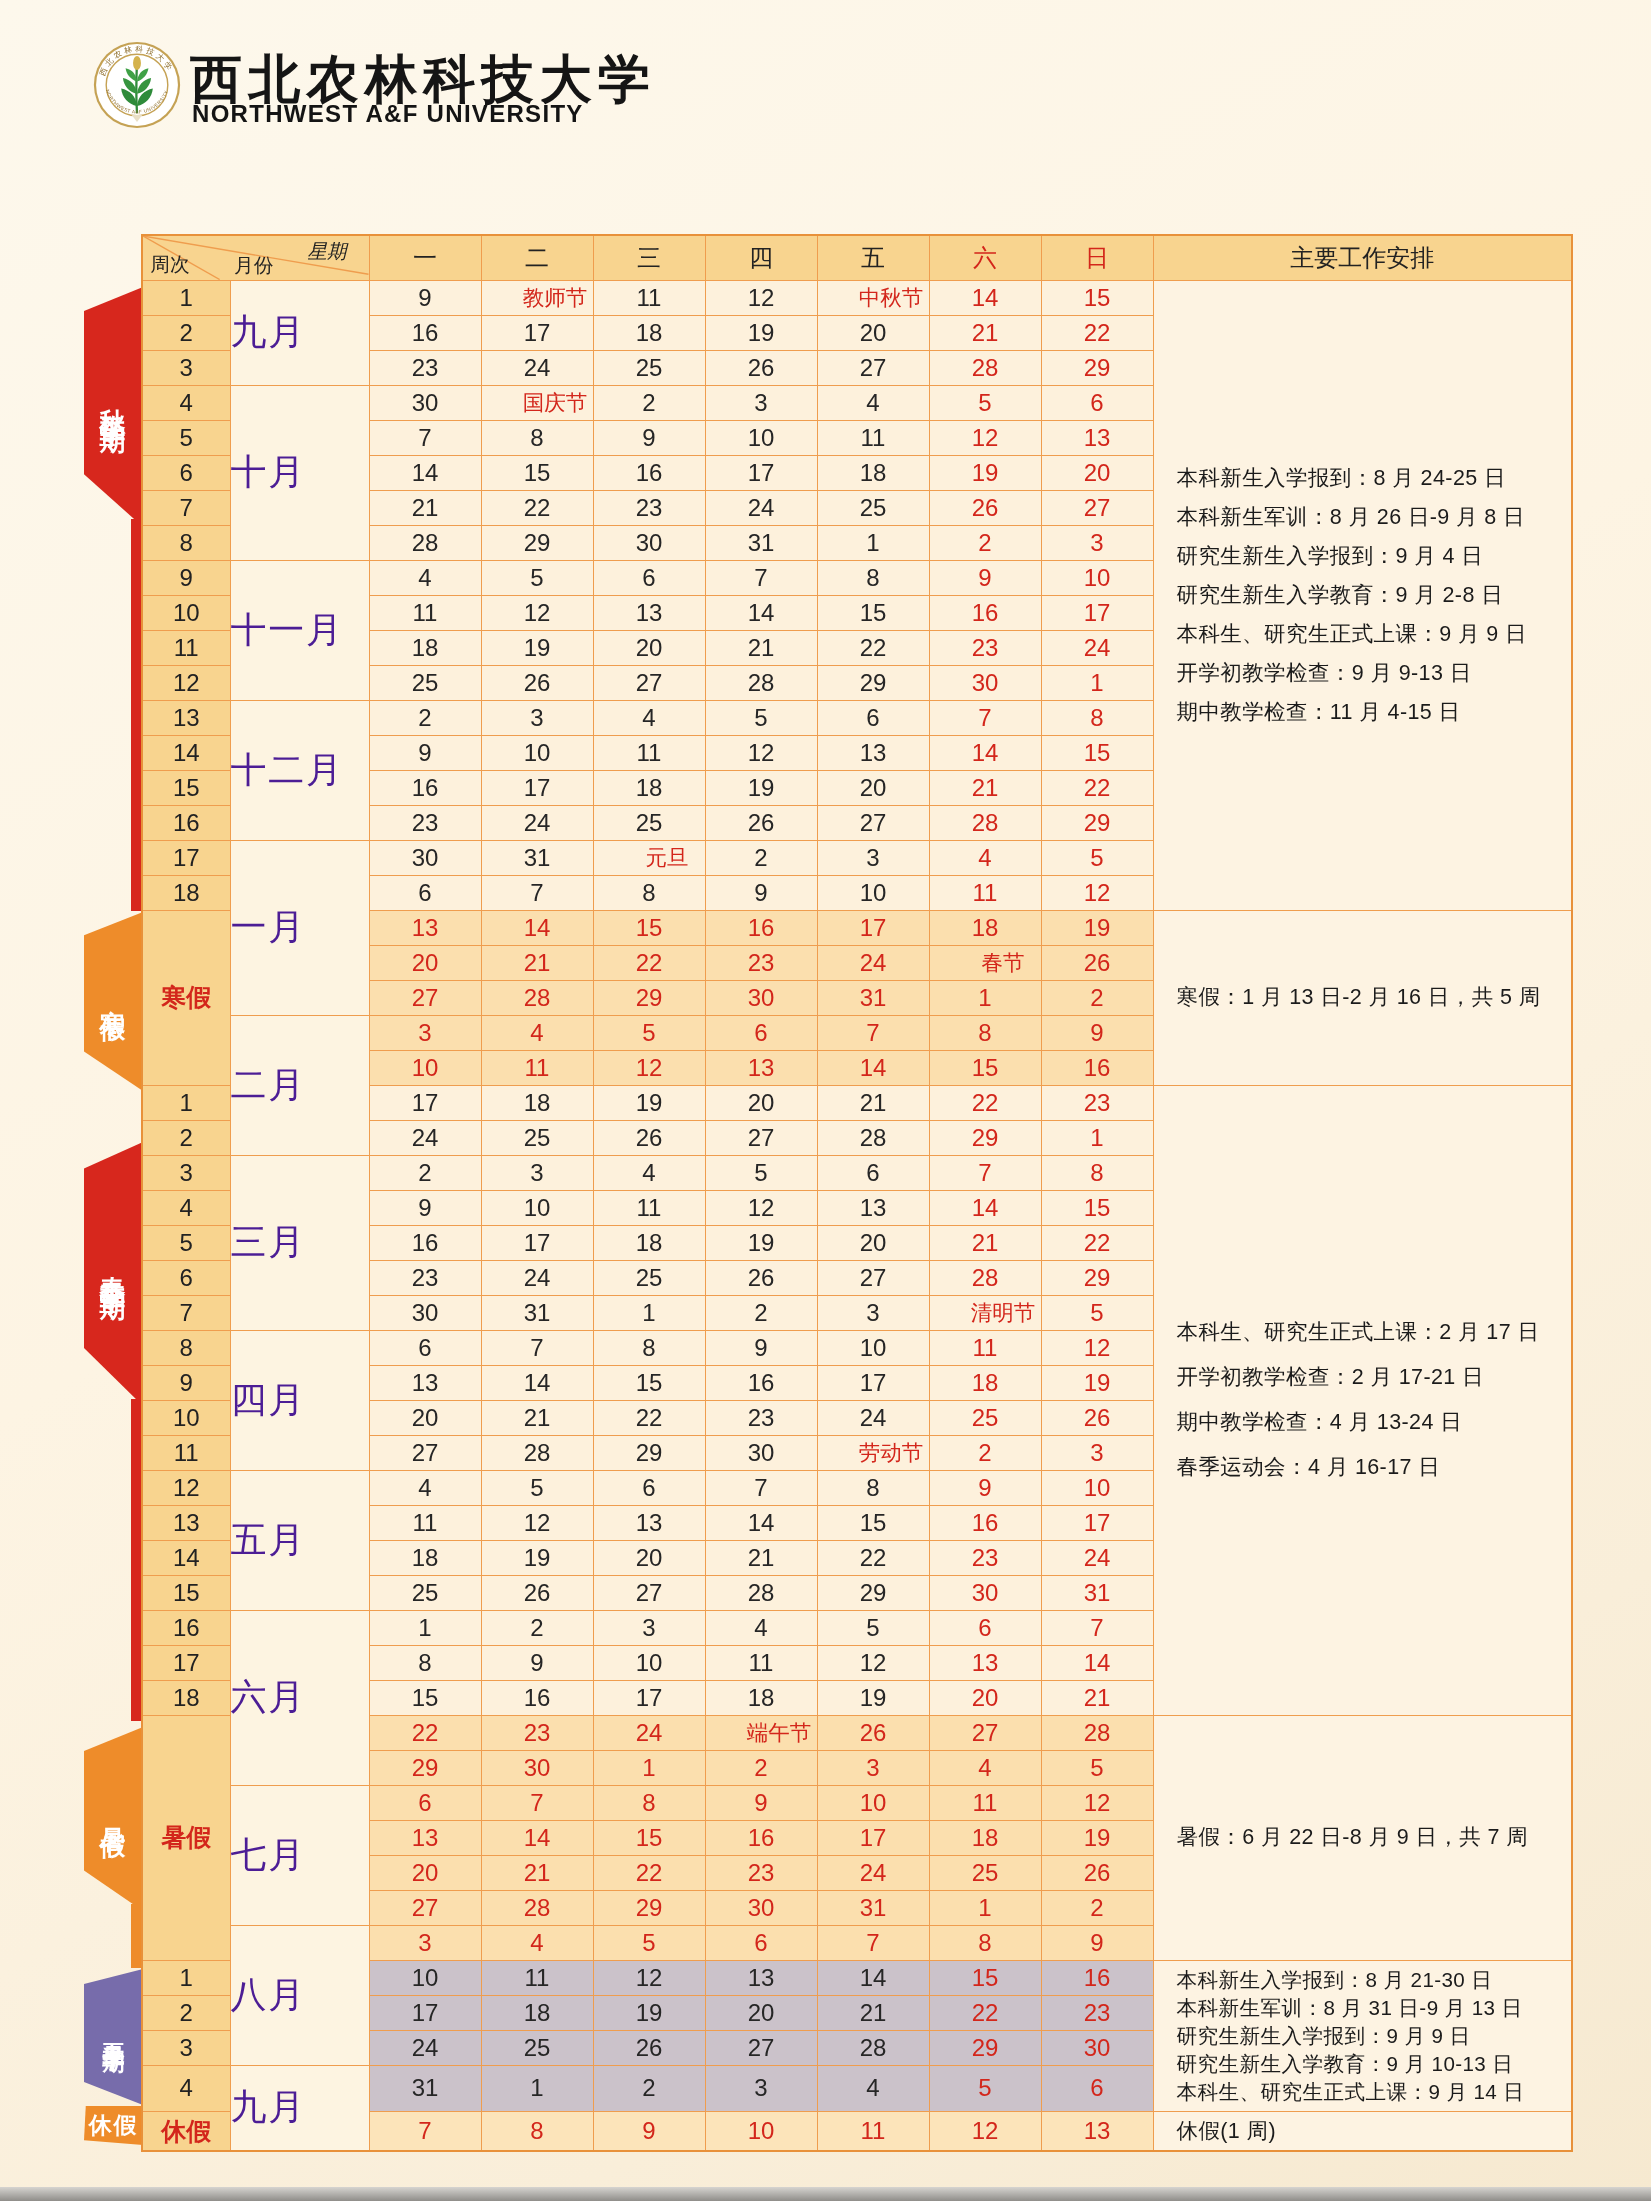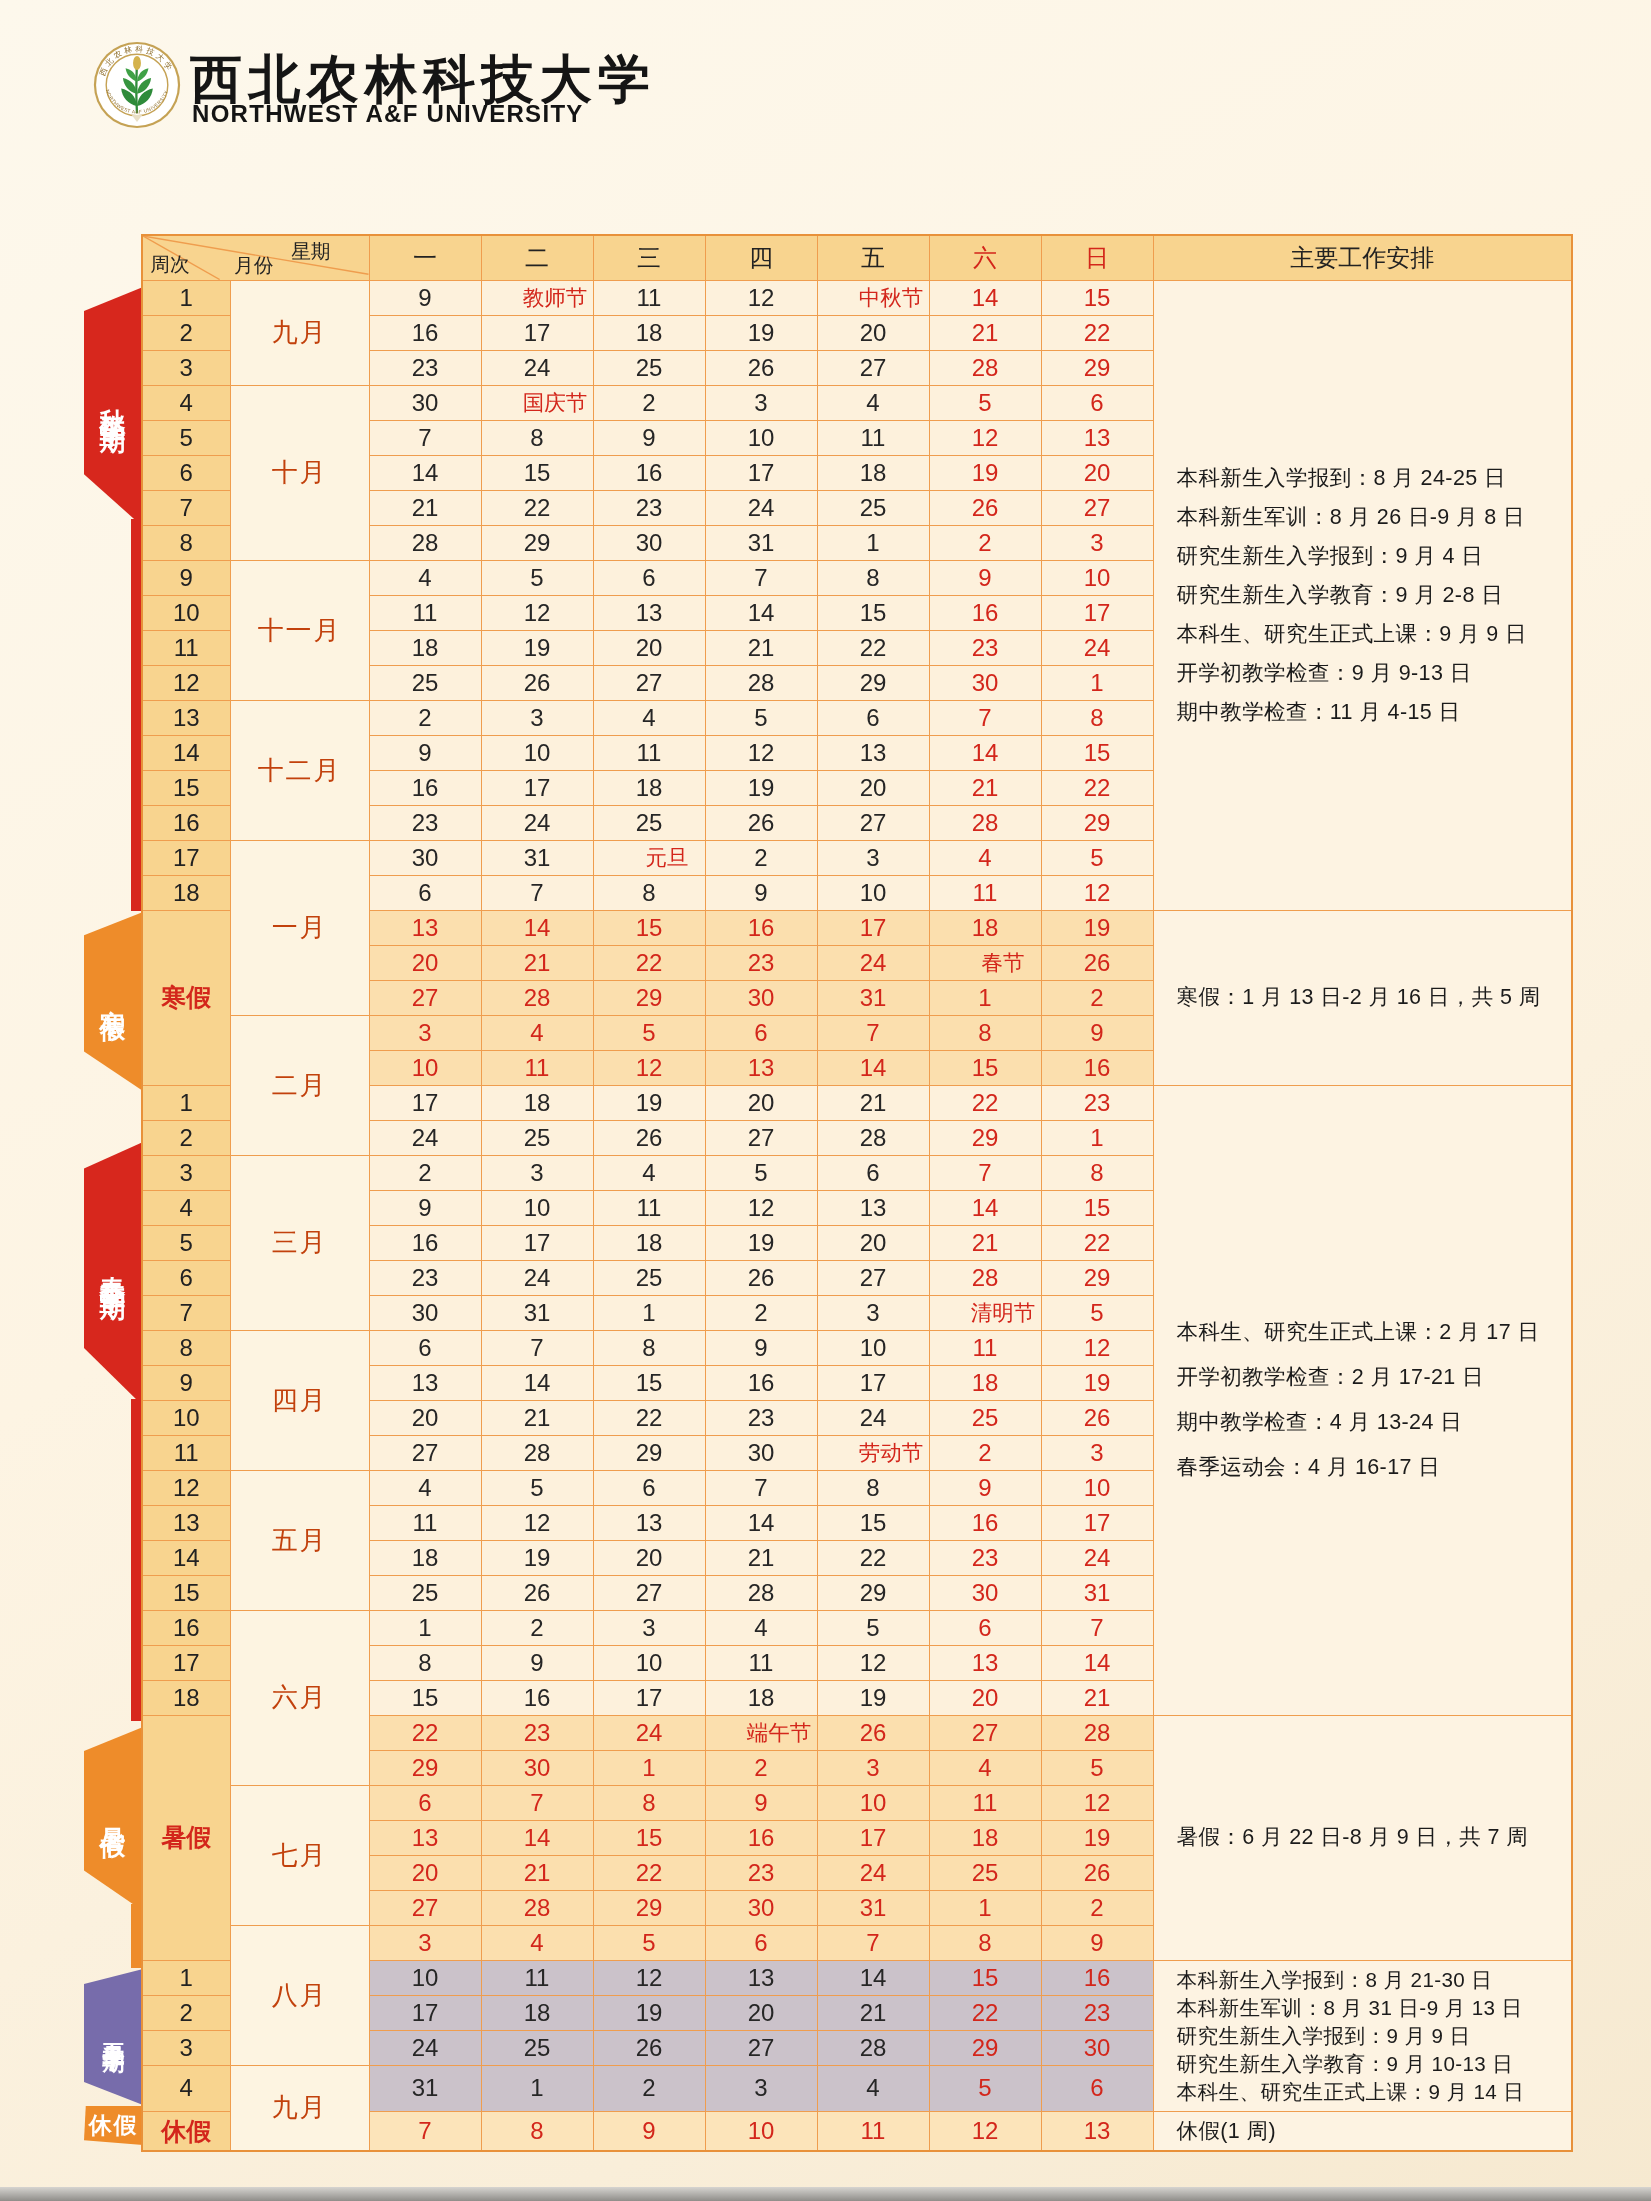--- a/index.html
+++ b/index.html
@@ -46,7 +46,7 @@
   .corner .c-lab{position:absolute;font-size:19.7px;color:#222;font-weight:500;}
   .c-week{left:7.2px;bottom:2px;}
   .c-month{left:91px;bottom:0.9px;}
-  .c-wd{right:38px;top:1.8px;}
+  .c-wd{right:22px;top:1.8px;font-style:italic;}
   td.week{background:#f8d48f;font-size:24px;color:#222;text-align:center;}
   td.week.merged{color:#d3261b;font-size:25px;font-weight:700;}
   td.month{background:#fdf4e1;font-size:26px;color:#c2410c;text-align:center;letter-spacing:1.8px;}

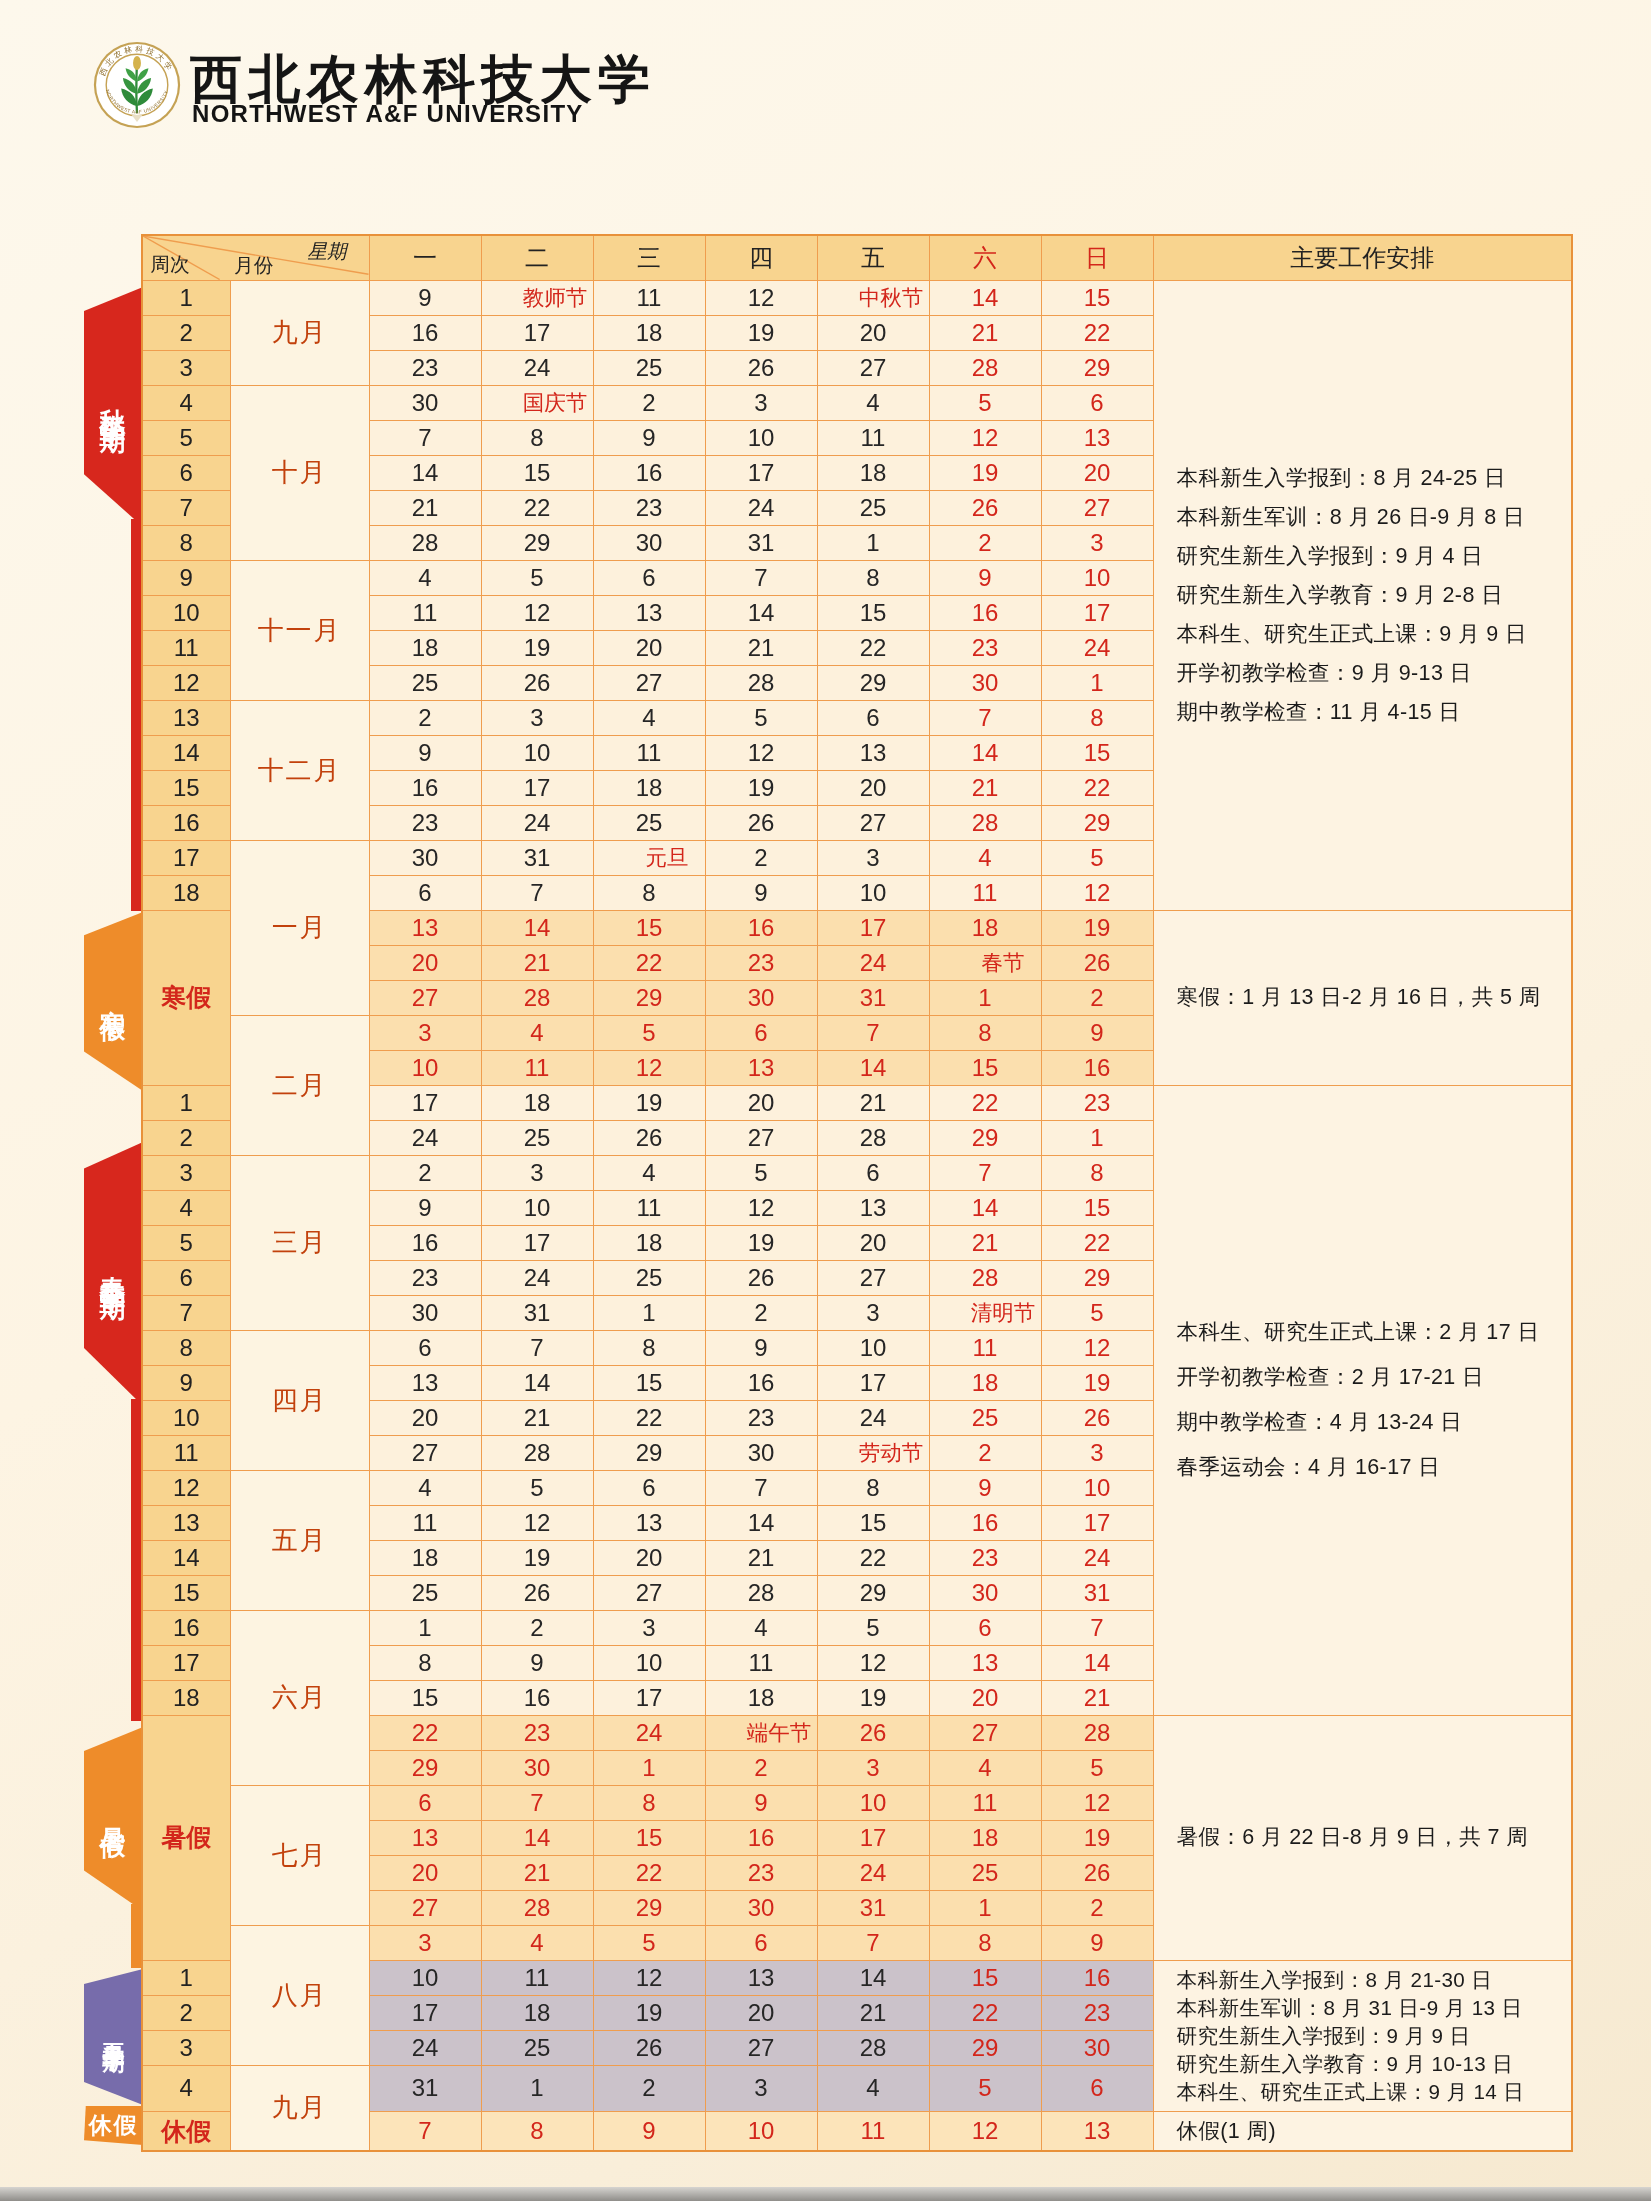--- a/index.html
+++ b/index.html
@@ -49,7 +49,7 @@
   .c-wd{right:22px;top:1.8px;font-style:italic;}
   td.week{background:#f8d48f;font-size:24px;color:#222;text-align:center;}
   td.week.merged{color:#d3261b;font-size:25px;font-weight:700;}
-  td.month{background:#fdf4e1;font-size:26px;color:#c2410c;text-align:center;letter-spacing:1.8px;}
+  td.month{background:#fdf4e1;font-size:36px;color:#4c1d95;letter-spacing:1.8px;}
   td.dd{background:#fdf1dc;font-size:24px;color:#262626;text-align:center;}
   td.dd.vacation{background:#fbdfae;}
   td.dd.summer{background:#cbc2ca;}

